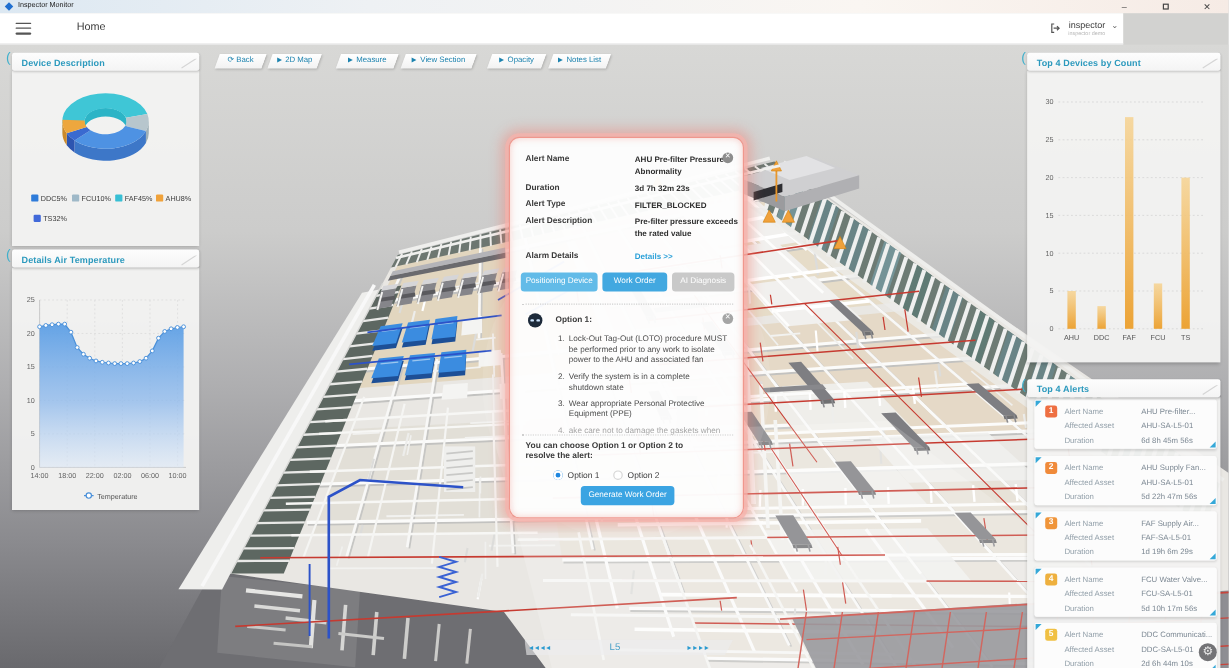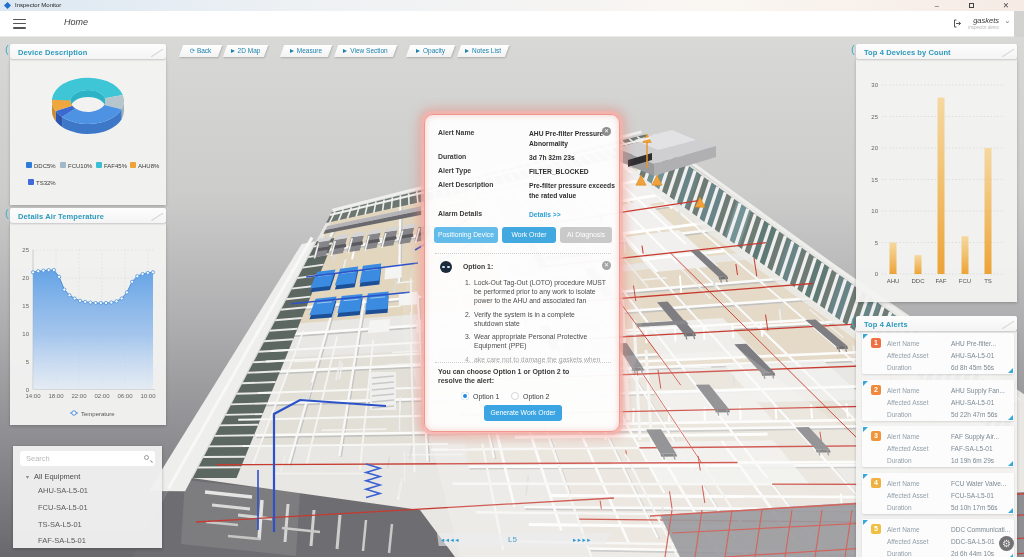--- a/index.html
+++ b/index.html
@@ -14,7 +14,7 @@
   #titlebar .apptitle { position:absolute; left:15px; top:2px; font-size:6px; color:#222; }
   .wb { position:absolute; top:0; height:11px; line-height:11px; color:#444; font-size:7.5px;}
 
-  #navbar { position:absolute; left:0; top:11px; width:1014px; height:26px; background:#ffffff; border-bottom:1px solid #ececec; z-index:20;font-style:italic;}
+  #navbar { position:absolute; left:0; top:11px; width:936px; height:26px; background:#ffffff; border-bottom:1px solid #ececec; z-index:20;}
   #navbar .burger { position:absolute; left:13px; top:8px; width:13px; }
   #navbar .burger div { height:1.3px; background:#555; margin-bottom:2.9px; border-radius:1px;}
   #navbar .home { position:absolute; left:64px; top:6px; font-size:9px; color:#3d3d3d; }

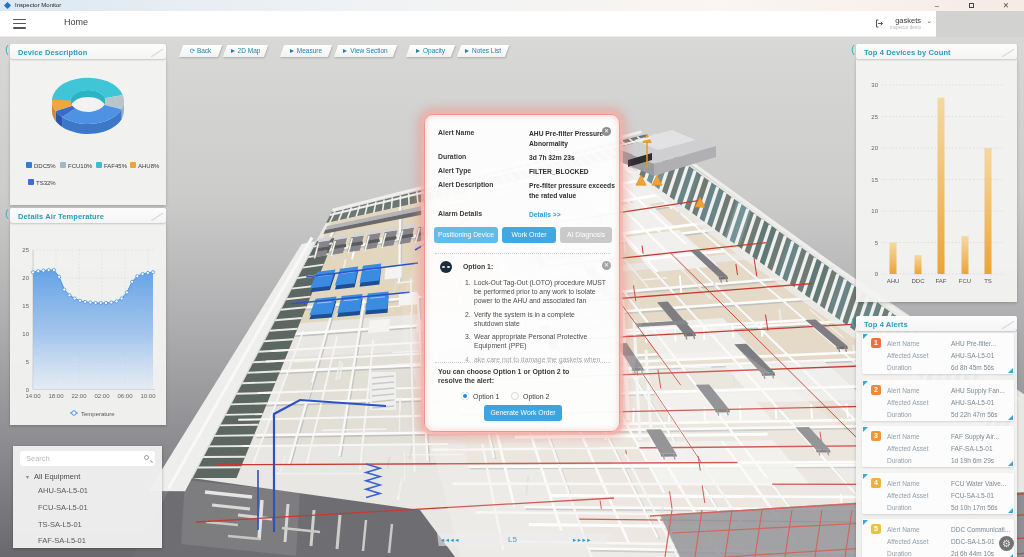--- a/index.html
+++ b/index.html
@@ -690,7 +690,7 @@
         <path d="M3.5 1 H1.5 V8 H3.5" fill="none" stroke="#555" stroke-width="1"></path>
         <path d="M3 4.5 H7.5 M5.8 2.8 L7.6 4.5 L5.8 6.2" fill="none" stroke="#555" stroke-width="1"></path>
       </svg>
-    <div class="uname">gaskets</div>
+    <div class="uname">inspector</div>
     <div class="usub">inspector demo</div>
     <div class="uchev">⌄</div>
   </div>

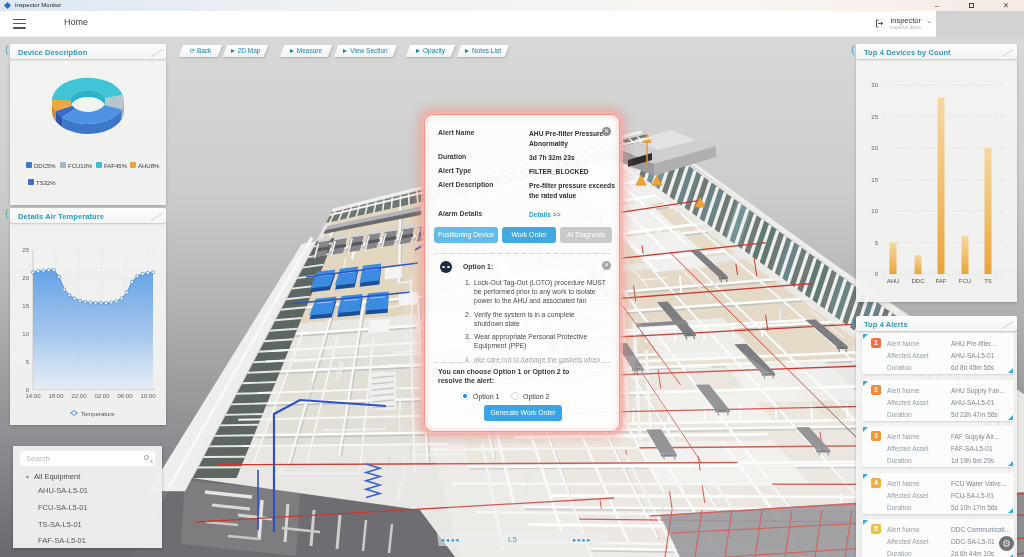--- a/index.html
+++ b/index.html
@@ -817,14 +817,6 @@
     </svg>
   </div>
 
-  <div id="eqbody">
-    <div id="eqsearch">Search<span class="mag"></span></div>
-    <div class="eqroot">All Equipment</div>
-    <div class="eqitem" style="top:40px;">AHU-SA-L5-01</div>
-    <div class="eqitem" style="top:57px;">FCU-SA-L5-01</div>
-    <div class="eqitem" style="top:74px;">TS-SA-L5-01</div>
-    <div class="eqitem" style="top:90px;">FAF-SA-L5-01</div>
-  </div>
 
   <div class="phead" style="left:856px; top:44px; width:161px; z-index:4;">
     <span class="brk">(</span>

